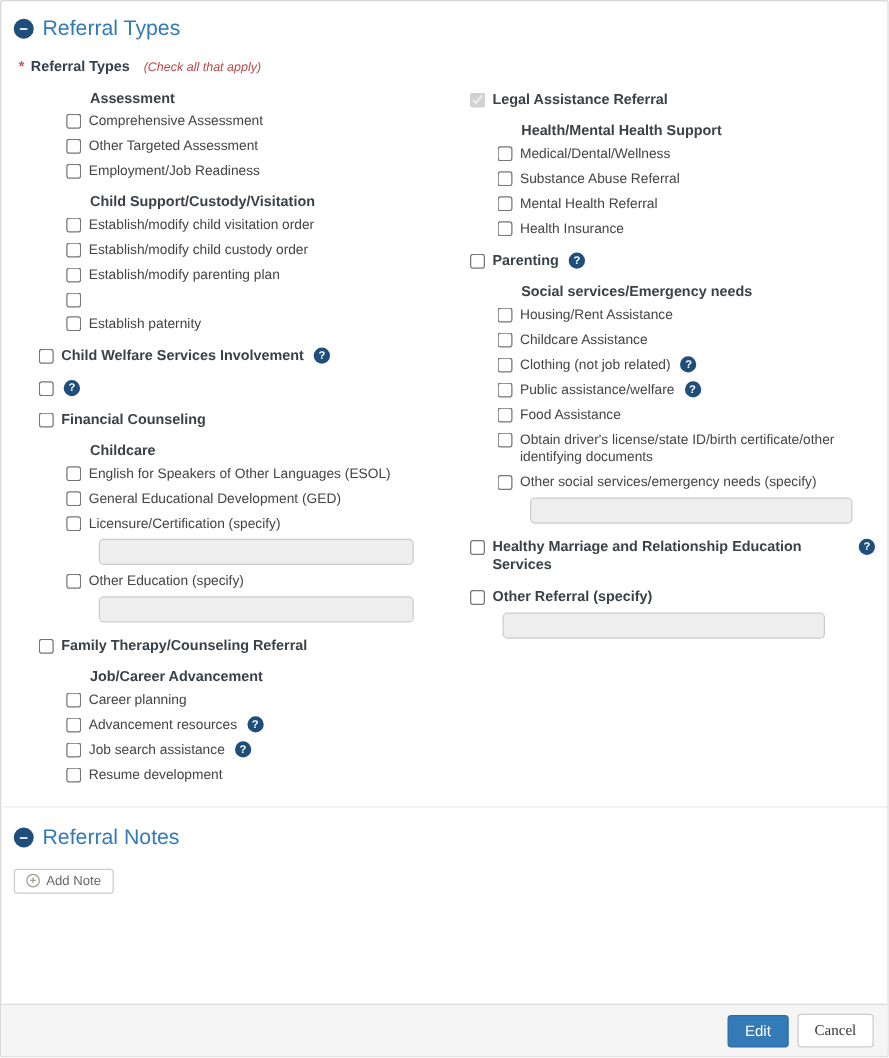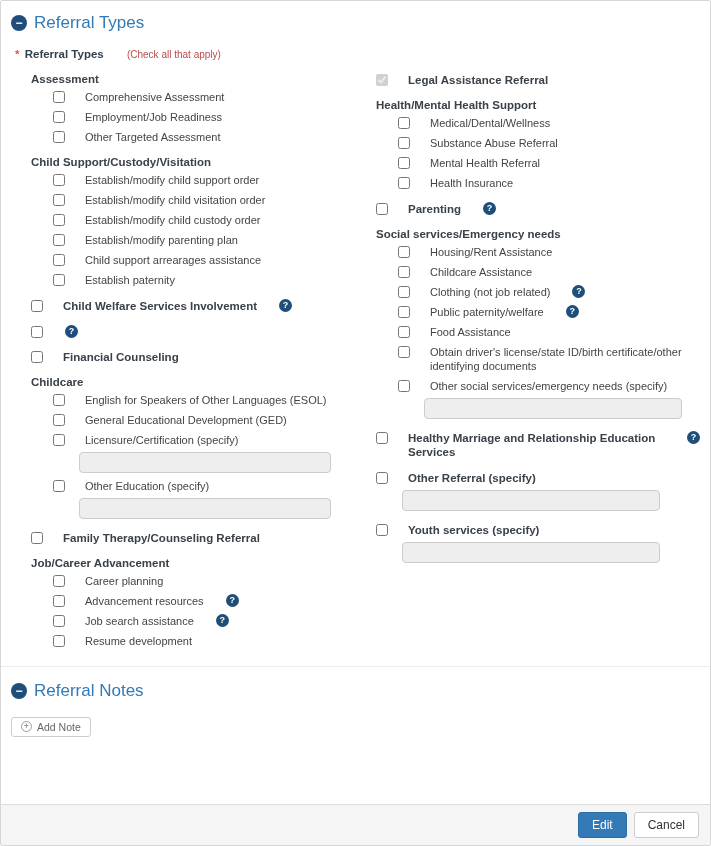--- a/index.html
+++ b/index.html
@@ -29,7 +29,7 @@
   .required-row { padding: 9px 10px 0 14px; font-size: 11.5px; }
   .req-star { color: var(--required); font-weight: bold; margin-right: 2px; }
   .req-label { font-weight: bold; color: #33414d; }
-  .req-hint { color: var(--hint); font-size: 10px; margin-left: 20px; }
+  .req-hint { color: var(--hint); font-size: 10px; margin-left: 8px; font-style: italic; }
 
   
   .columns { display: flex; padding: 13px 10px 0 30px; align-items: flex-start; }

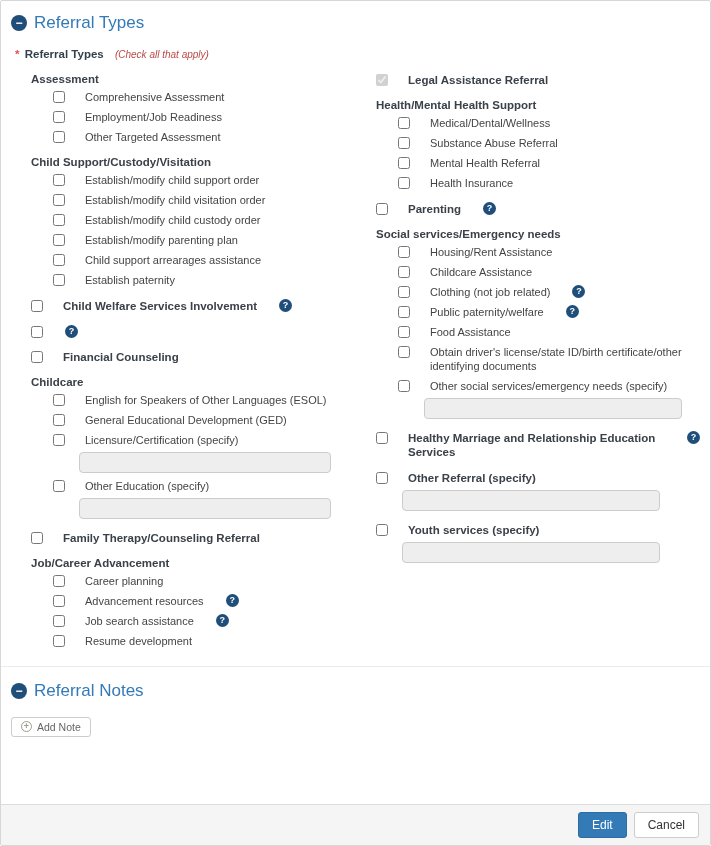--- a/index.html
+++ b/index.html
@@ -38,7 +38,7 @@
 
   .block { margin-bottom: 12px; }
   .group-label, .standalone .lbl-text { font-weight: bold; font-size: 11.5px; color: #3a4148; }
-  .group-label { margin-bottom: 5px; }
+  .group-label { margin-bottom: 5px; margin-left: 41px; }
   .group-items { margin-left: 22px; }
 
   .item-row { margin-bottom: 6px; }

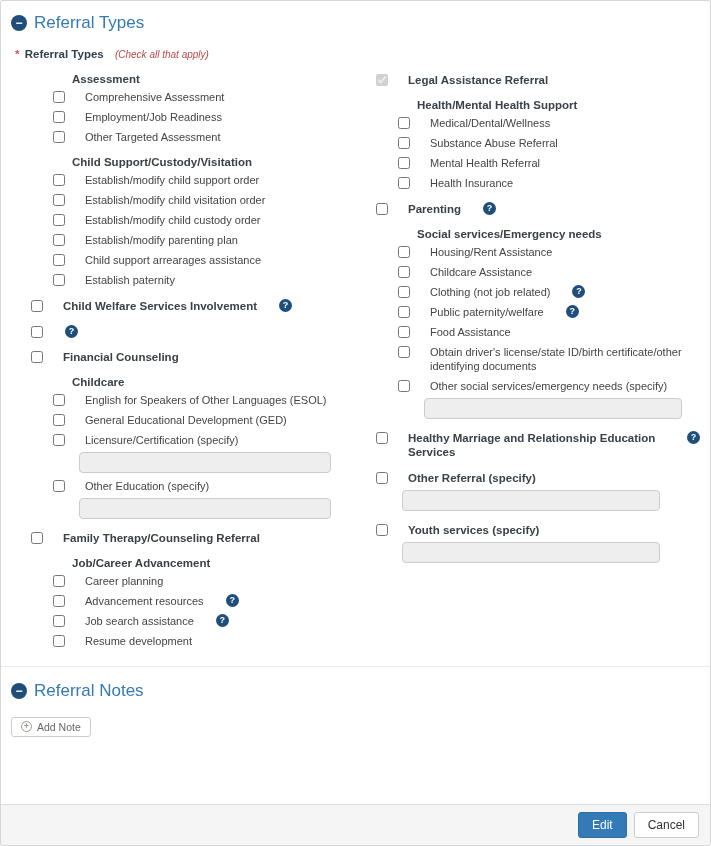--- a/index.html
+++ b/index.html
@@ -42,7 +42,7 @@
   .group-items { margin-left: 22px; }
 
   .item-row { margin-bottom: 6px; }
-  .item-label { display: flex; align-items: flex-start; gap: 20px; font-size: 11px; color: #444; line-height: 14px; cursor: default; }
+  .item-label { display: flex; align-items: flex-start; gap: 6px; font-size: 11px; color: #444; line-height: 14px; cursor: default; }
   .cb { width: 12px; height: 12px; margin: 0; margin-top: 1px; flex: none; }
   .lbl-text { min-width: 0; }
 

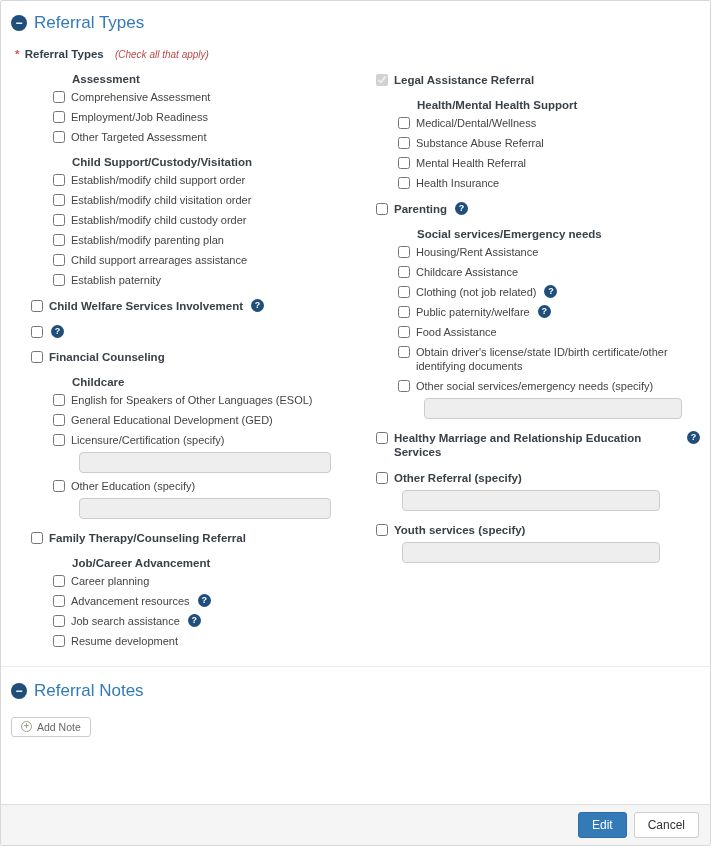--- a/index.html
+++ b/index.html
@@ -117,13 +117,13 @@
             <div class="item-row">
               <label class="item-label">
                 <input class="cb" type="checkbox" style="">
+                <span class="lbl-text">Other Targeted Assessment</span>
+              </label>
+            </div>
+            <div class="item-row">
+              <label class="item-label">
+                <input class="cb" type="checkbox" style="">
                 <span class="lbl-text">Employment/Job Readiness</span>
-              </label>
-            </div>
-            <div class="item-row">
-              <label class="item-label">
-                <input class="cb" type="checkbox" style="">
-                <span class="lbl-text">Other Targeted Assessment</span>
               </label>
             </div>
           </div>

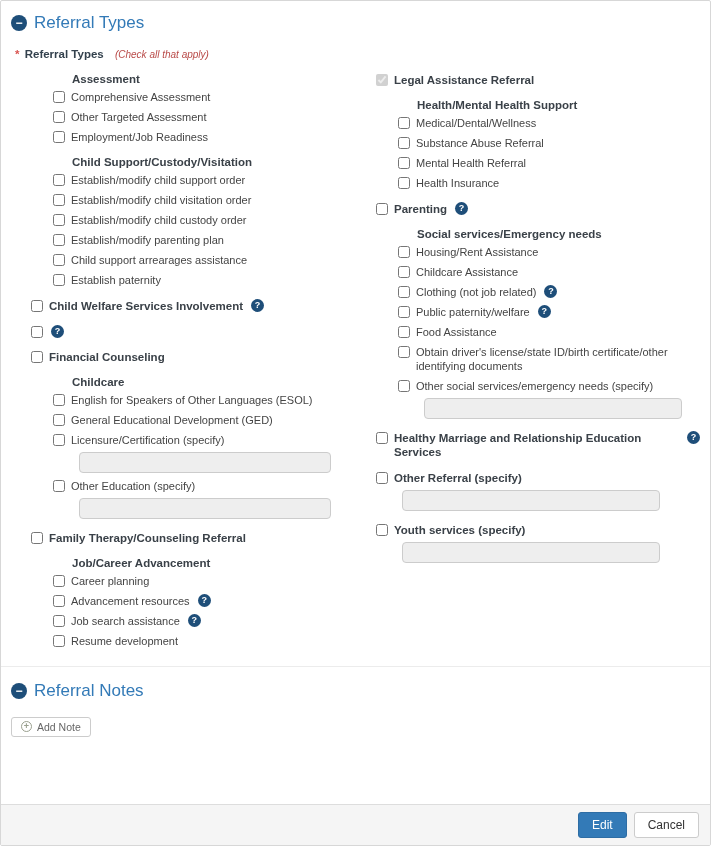--- a/index.html
+++ b/index.html
@@ -134,12 +134,6 @@
             <div class="item-row">
               <label class="item-label">
                 <input class="cb" type="checkbox" style="">
-                <span class="lbl-text">Establish/modify child support order</span>
-              </label>
-            </div>
-            <div class="item-row">
-              <label class="item-label">
-                <input class="cb" type="checkbox" style="">
                 <span class="lbl-text">Establish/modify child visitation order</span>
               </label>
             </div>

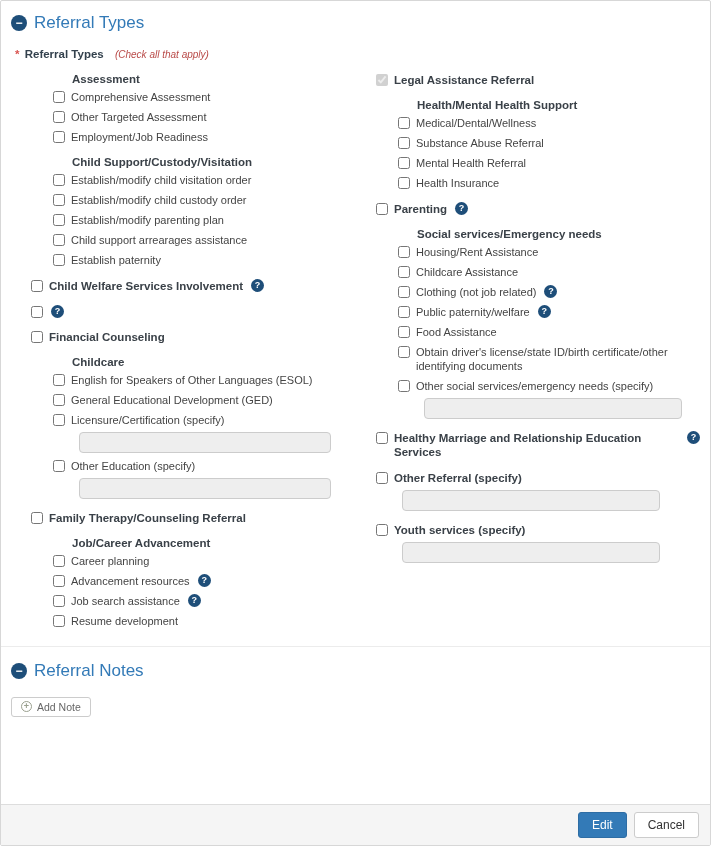--- a/index.html
+++ b/index.html
@@ -152,7 +152,6 @@
             <div class="item-row">
               <label class="item-label">
                 <input class="cb" type="checkbox" style="">
-                <span class="lbl-text">Child support arrearages assistance</span>
               </label>
             </div>
             <div class="item-row">

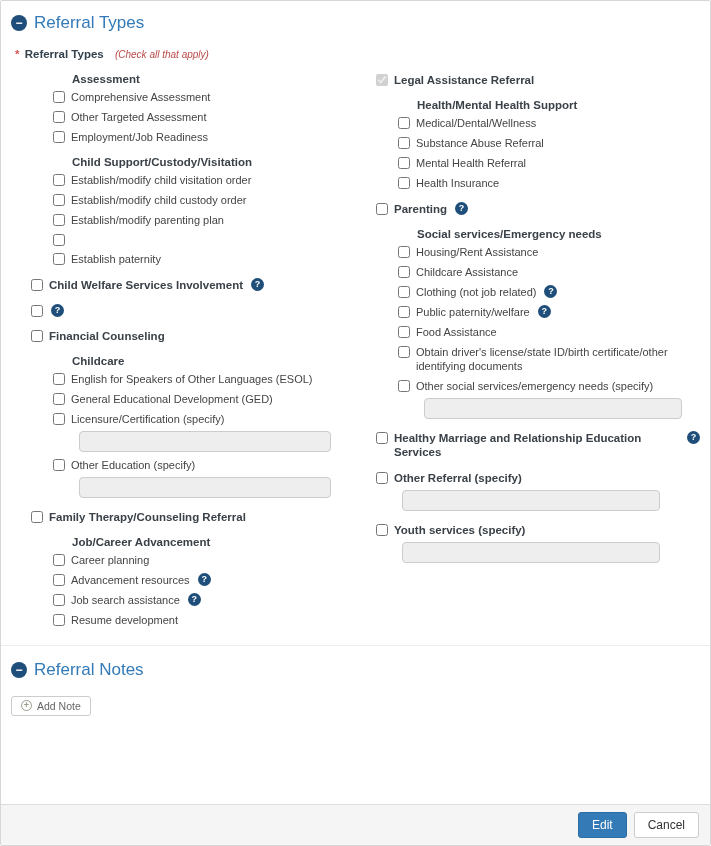--- a/index.html
+++ b/index.html
@@ -330,7 +330,7 @@
             <div class="item-row">
               <label class="item-label">
                 <input class="cb" type="checkbox" style="">
-                <span class="lbl-text">Public paternity/welfare</span>
+                <span class="lbl-text">Public assistance/welfare</span>
                 <span class="help-icon">?</span>
               </label>
             </div>

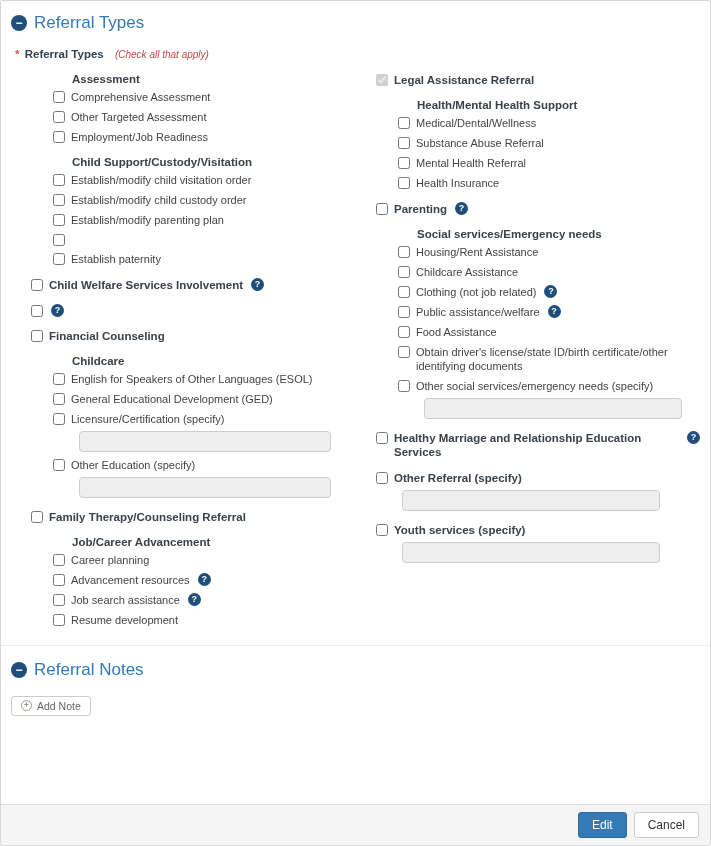--- a/index.html
+++ b/index.html
@@ -373,15 +373,6 @@
             <div class="item-input-wrap"><input class="specify-input" type="text" style=""></div>
           </div>
         </div>
-        <div class="block">
-          <div class="item-row standalone">
-            <label class="item-label">
-              <input class="cb" type="checkbox" style="">
-              <span class="lbl-text">Youth services (specify)</span>
-            </label>
-            <div class="item-input-wrap"><input class="specify-input" type="text" style=""></div>
-          </div>
-        </div>
       </div>
   </div>
 

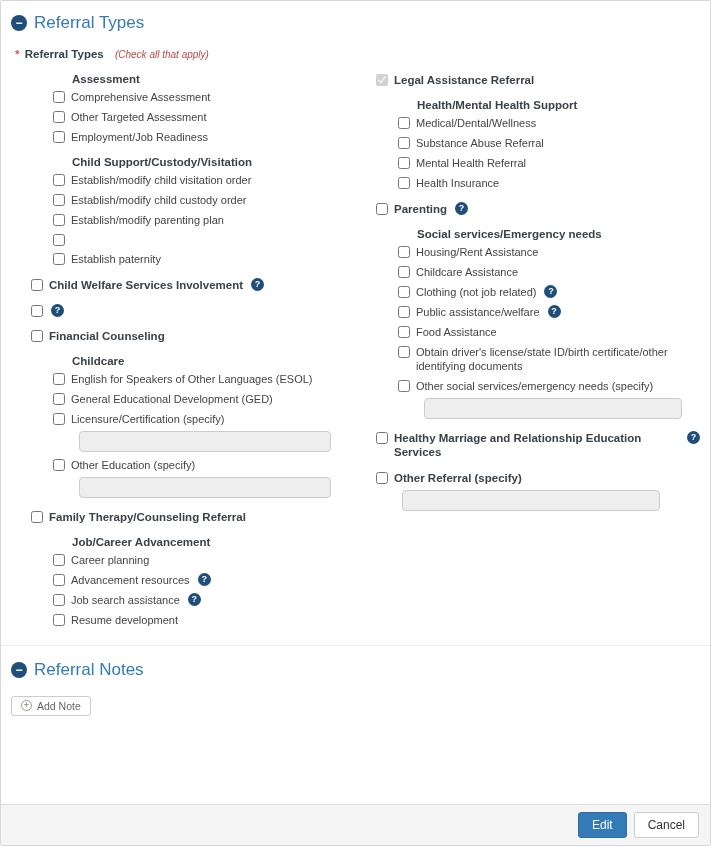--- a/index.html
+++ b/index.html
@@ -85,7 +85,7 @@
   }
   .btn { font-family: "Liberation Sans", sans-serif; font-size: 12px; border-radius: 3px; padding: 5px 13px; cursor: pointer; }
   .btn-edit { background: var(--btn-blue); color: #fff; border: 1px solid var(--btn-blue-border); }
-  .btn-cancel { background: #fff; color: #333; border: 1px solid #ccc; }
+  .btn-cancel { background: #fff; color: #333; border: 1px solid #ccc; font-family: Liberation Serif, serif; }
 </style>
 </head>
 <body>

